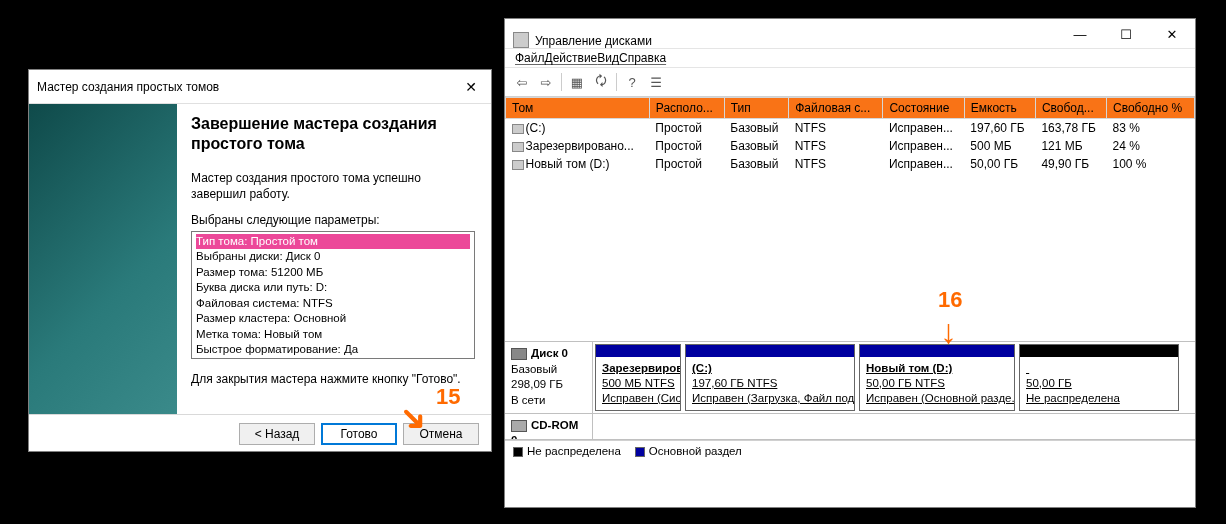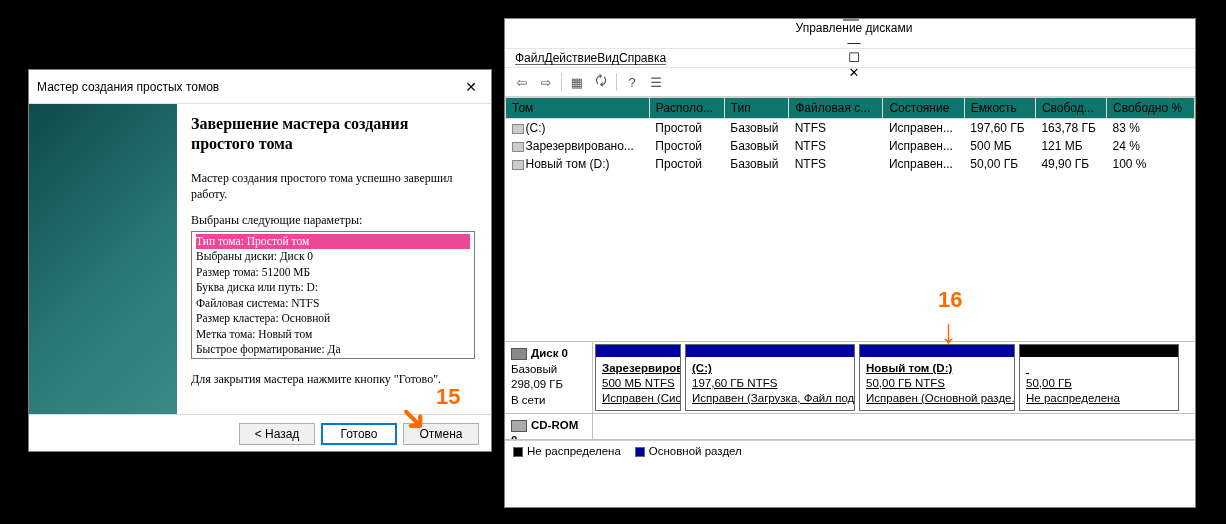--- a/index.html
+++ b/index.html
@@ -36,7 +36,7 @@
 
 
 .diskmgmt { left: 504px; top: 18px; width: 692px; height: 490px; }
-.dm-titlebar { display: flex; align-items: center; height: 30px; padding: 0 0 0 8px; border-bottom: 1px solid #e5e5e5; flex-direction: column; }
+.dm-titlebar { display: flex; align-items: flex-end; height: 30px; padding: 0 0 0 8px; border-bottom: 1px solid #e5e5e5; }
 .dm-titlebar .icon { width: 16px; height: 16px; margin-right: 6px; background: #ccc; display: inline-block; border: 1px solid #888; }
 .dm-titlebar .title { flex: 1; font-size: 12px; }
 .dm-titlebar .ctrl { width: 46px; height: 28px; display: flex; align-items: center; justify-content: center; font-size: 13px; }

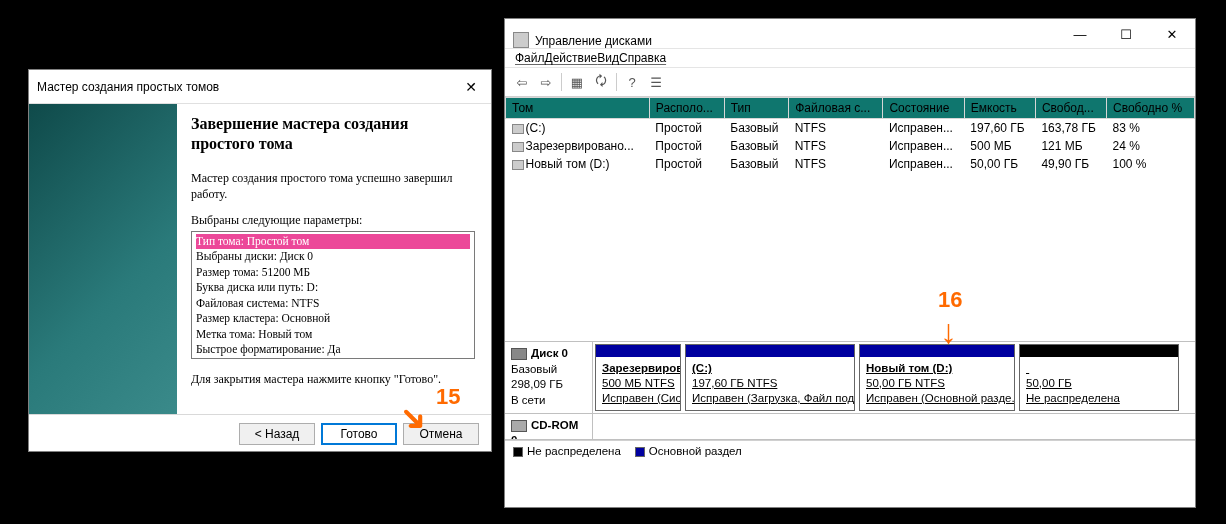--- a/index.html
+++ b/index.html
@@ -47,7 +47,7 @@
 .tb-sep { width: 1px; background: #ccc; margin: 2px 2px; }
 
 .dm-table { width: 100%; border-collapse: collapse; font-size: 12px; }
-.dm-table th { background: #0f766e; border: 1px solid #d6d6d6; text-align: left; padding: 3px 6px; font-weight: 400; }
+.dm-table th { background: #f97316; border: 1px solid #d6d6d6; text-align: left; padding: 3px 6px; font-weight: 400; }
 .dm-table td { padding: 2px 6px; white-space: nowrap; }
 .volicon { display: inline-block; width: 12px; height: 10px; background: #ccc; border: 1px solid #888; vertical-align: middle; margin-right: 2px; }
 

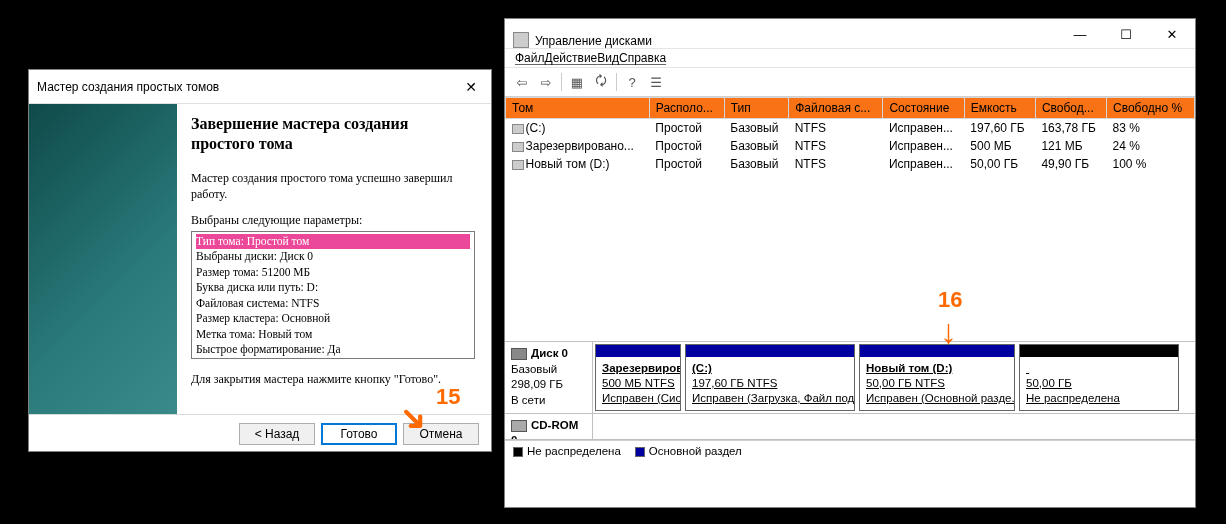--- a/index.html
+++ b/index.html
@@ -23,7 +23,7 @@
 .wizard-titlebar { display: flex; justify-content: space-between; align-items: center; height: 34px; padding: 0 8px; border-bottom: 1px solid #e0e0e0; }
 .wizard-titlebar .title { font-size: 12px; }
 .wizard-titlebar .close { font-size: 14px; padding: 0 6px; }
-.wizard-body { display: flex; height: 310px; font-family: Liberation Serif, serif; }
+.wizard-body { display: flex; height: 310px; }
 .wizard-side { width: 148px; background: linear-gradient(135deg, #0f4a4a 0%, #2a7a7a 60%, #3a8a8a 100%); }
 .wizard-content { flex: 1; padding: 10px 16px 8px 14px; }
 .wizard-heading { font-size: 16px; font-weight: 700; margin-bottom: 16px; line-height: 1.25; }

